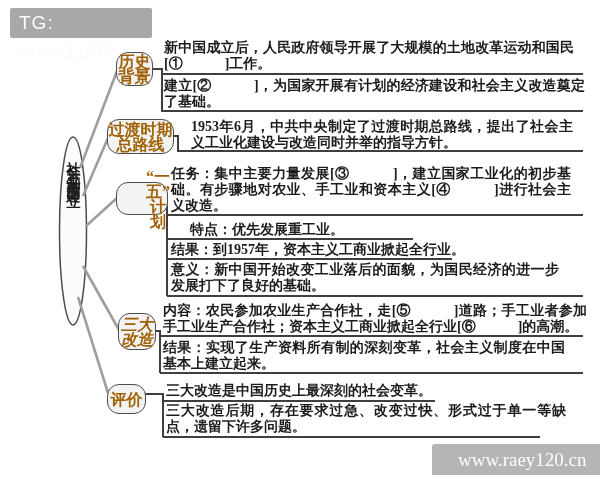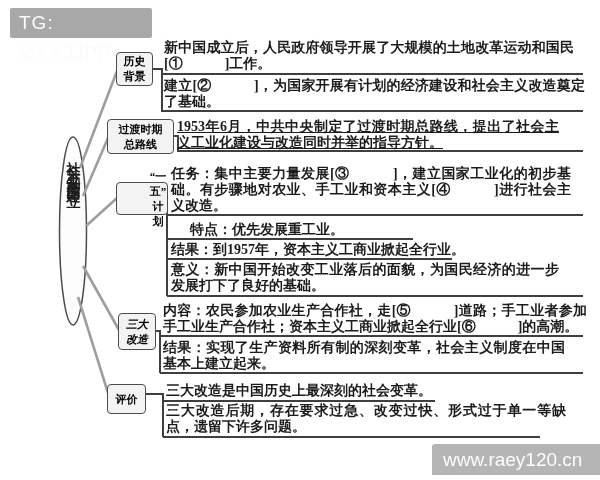--- a/index.html
+++ b/index.html
@@ -29,8 +29,8 @@
   }
   .node {
     position:absolute; box-sizing:border-box;
-    border:1.5px solid #4c4c4c; border-radius:4px; background:#f3f3f3;
-    color:#000000; font-weight:700; font-size:11px; line-height:15px;
+    border:1.5px solid #4c4c4c; border-radius:12px; background:#f3f3f3;
+    color:#a16207; font-weight:700; font-size:16px; line-height:15px;
     display:flex; align-items:center; justify-content:center;
     text-align:center; white-space:pre-line;
   }

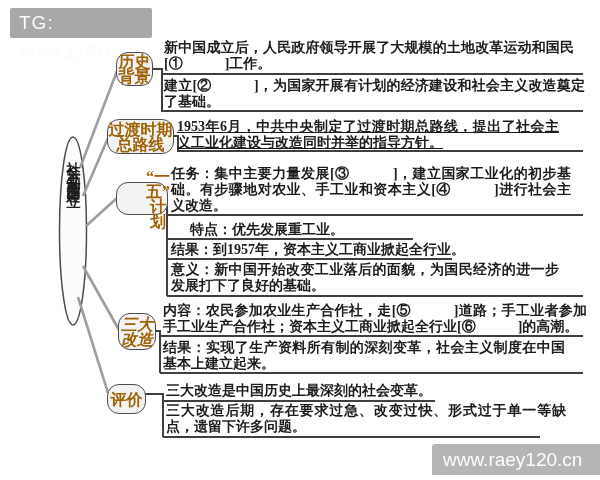--- a/index.html
+++ b/index.html
@@ -103,7 +103,7 @@
   <div class="item" style="left:164px; top:40px;  width:410px;">新中国成立后，人民政府领导开展了大规模的土地改革运动和国民[①　　　]工作。</div>
   <div class="item" style="left:164px; top:78px;  width:421px;">建立[②　　　]，为国家开展有计划的经济建设和社会主义改造奠定了基础。</div>
 
-  <div class="item" style="left:177px; top:119px; width:382px;text-decoration:underline;">1953年6月，中共中央制定了过渡时期总路线，提出了社会主义工业化建设与改造同时并举的指导方针。</div>
+  <div class="item" style="left:191px; top:119px; width:382px;">1953年6月，中共中央制定了过渡时期总路线，提出了社会主义工业化建设与改造同时并举的指导方针。</div>
 
   <div class="item" style="left:171px; top:166px; width:400px;">任务：集中主要力量发展[③　　　]，建立国家工业化的初步基础。有步骤地对农业、手工业和资本主义[④　　　]进行社会主义改造。</div>
   <div class="item" style="left:171px; top:222px; width:400px;margin-left:19px;">特点：优先发展重工业。</div>

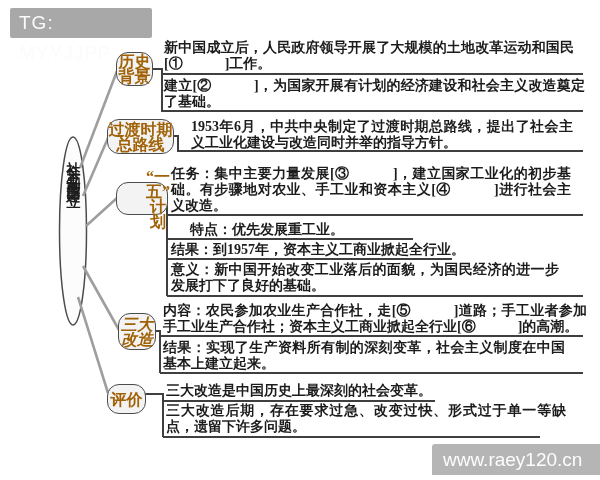--- a/index.html
+++ b/index.html
@@ -19,8 +19,8 @@
   .watermark {
     position:absolute; left:432px; top:444px; width:168px; height:31px;
     background:#b5b5b5; color:#fdfdfd; border-radius:3px 0 0 0;
-    font-family:Liberation Sans, sans-serif;
-    font-size:19px; line-height:31px; padding-left:11px; box-sizing:border-box;
+    font-family:Liberation Serif, serif;
+    font-size:19px; line-height:31px; padding-left:26px; box-sizing:border-box;
   }
   .root-label {
     position:absolute; left:64px; top:150px; height:172px; width:18px;

